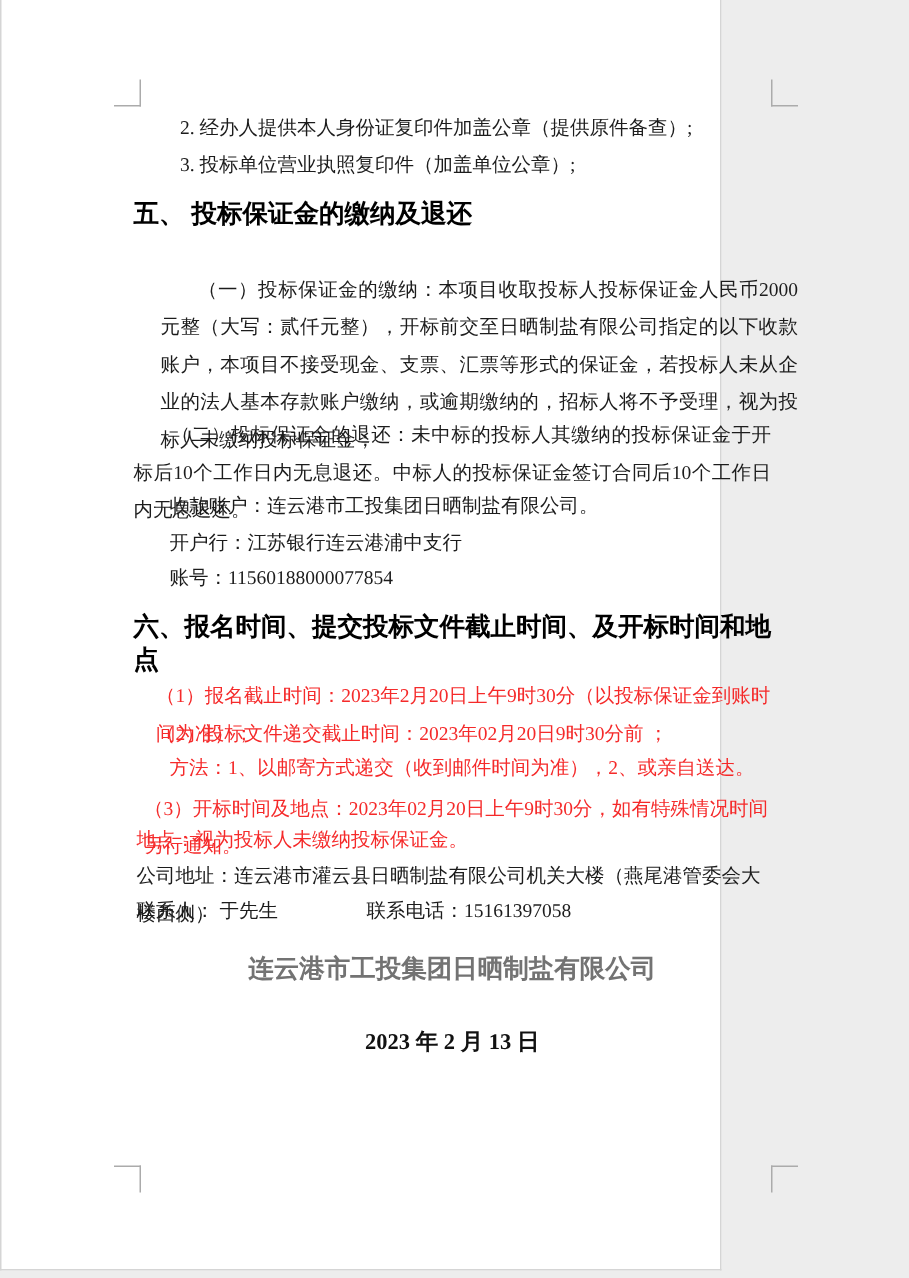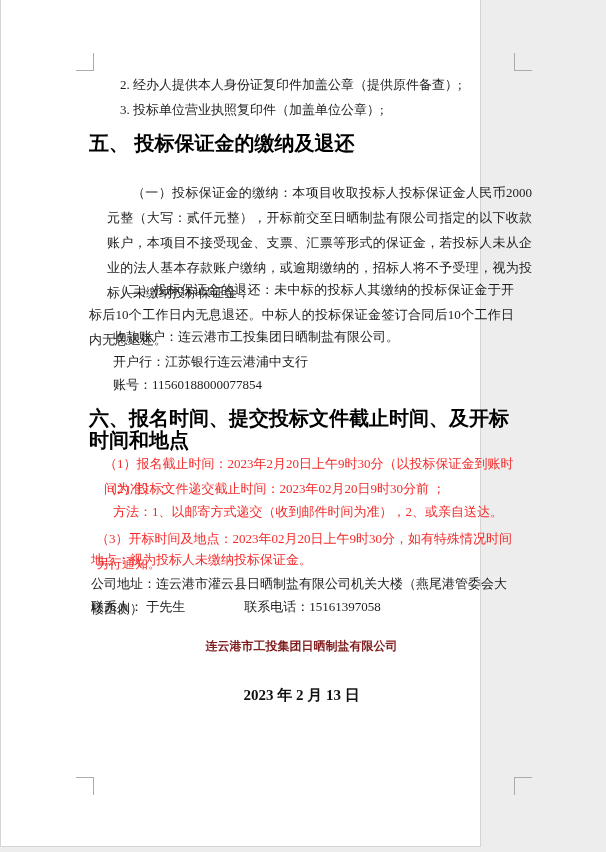--- a/index.html
+++ b/index.html
@@ -29,7 +29,7 @@
   .blk{position:absolute;left:88px;width:425px;color:var(--body-color);
        font-size:13px;line-height:25px;}
   .heading{font-family:"Liberation Sans","DejaVu Sans",sans-serif;
-           font-weight:bold;font-size:20px;line-height:22px;color:#000;}
+           font-weight:bold;font-size:17px;line-height:22px;color:#000;}
   .red{color:var(--red-color);}
   .just{text-align:justify;}
   .ind-first{text-indent:25px;}

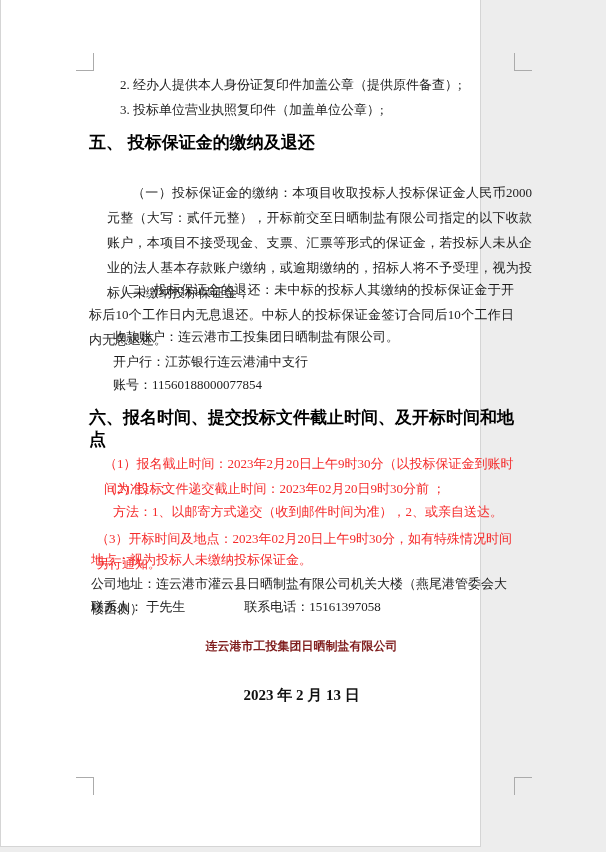--- a/index.html
+++ b/index.html
@@ -40,7 +40,7 @@
   .pl31{padding-left:31px;}
   .center{text-align:center;}
   .company{font-family:"Liberation Sans","DejaVu Sans",sans-serif;
-           font-weight:bold;font-size:12px;line-height:20px;color:#7f1d1d;}
+           font-weight:bold;font-size:17px;line-height:20px;color:#737373;}
   .date{font-size:15px;line-height:20px;font-weight:600;color:#111;}
   .contact-person{display:inline-block;width:150px;}
 

